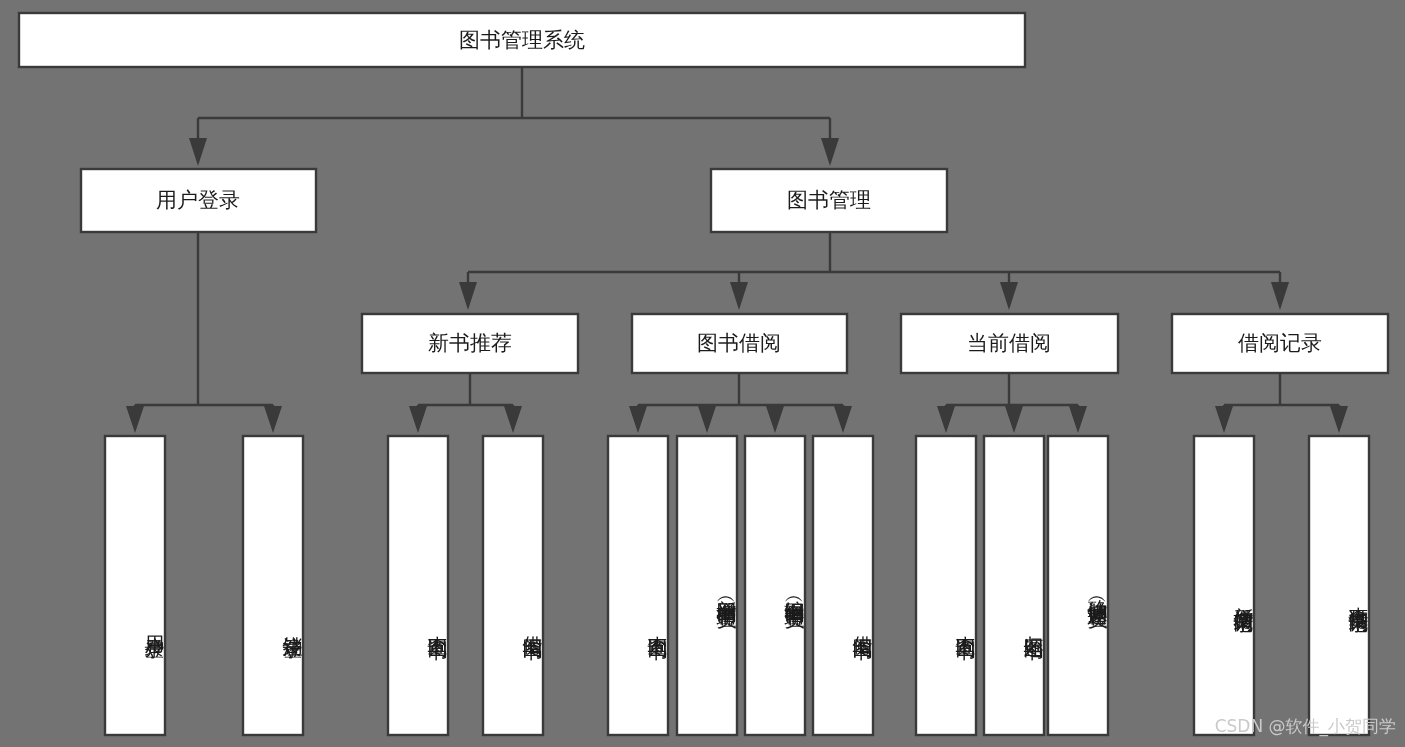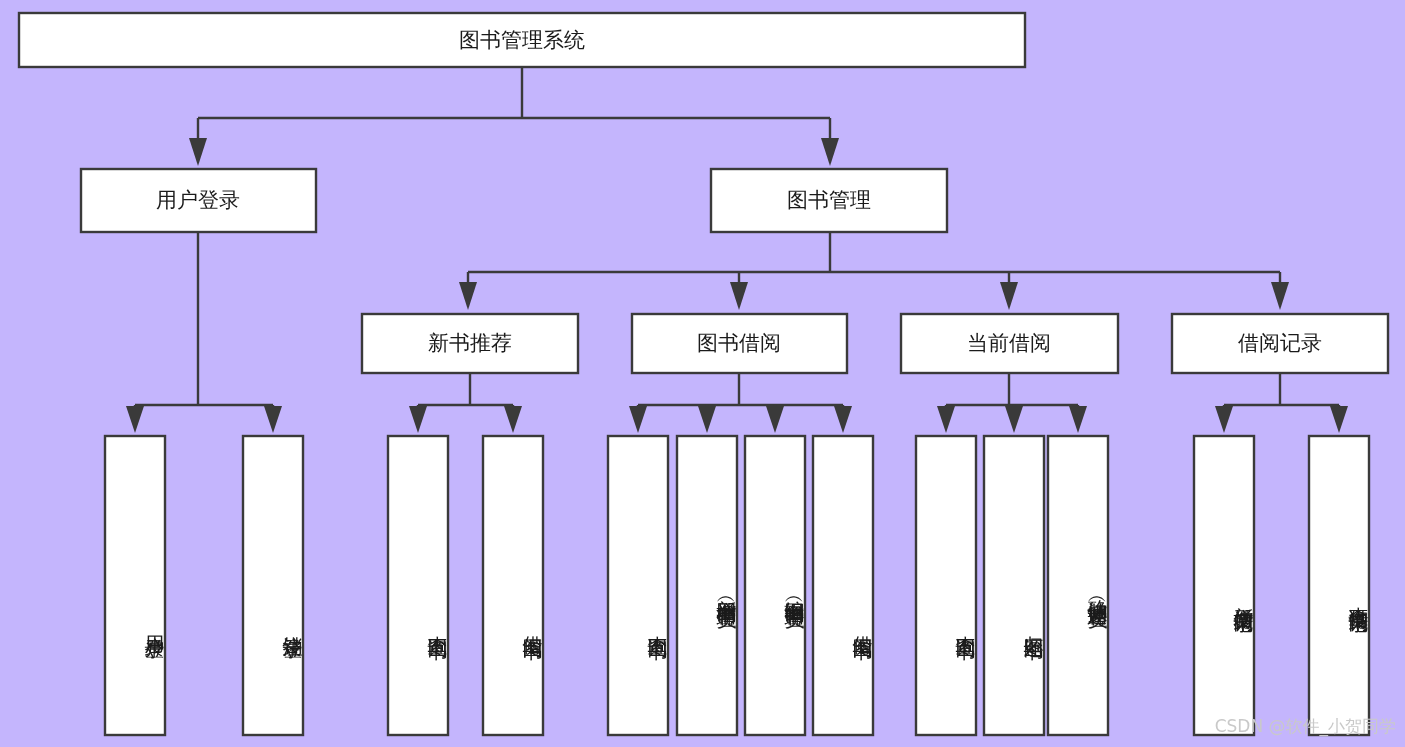--- a/index.html
+++ b/index.html
@@ -18,7 +18,7 @@
     position: relative;
     width: 1405px;
     height: 747px;
-    background: #c4b5fd;
+    background: #737373;
   }
   svg#diagram-svg {
     position: absolute;

